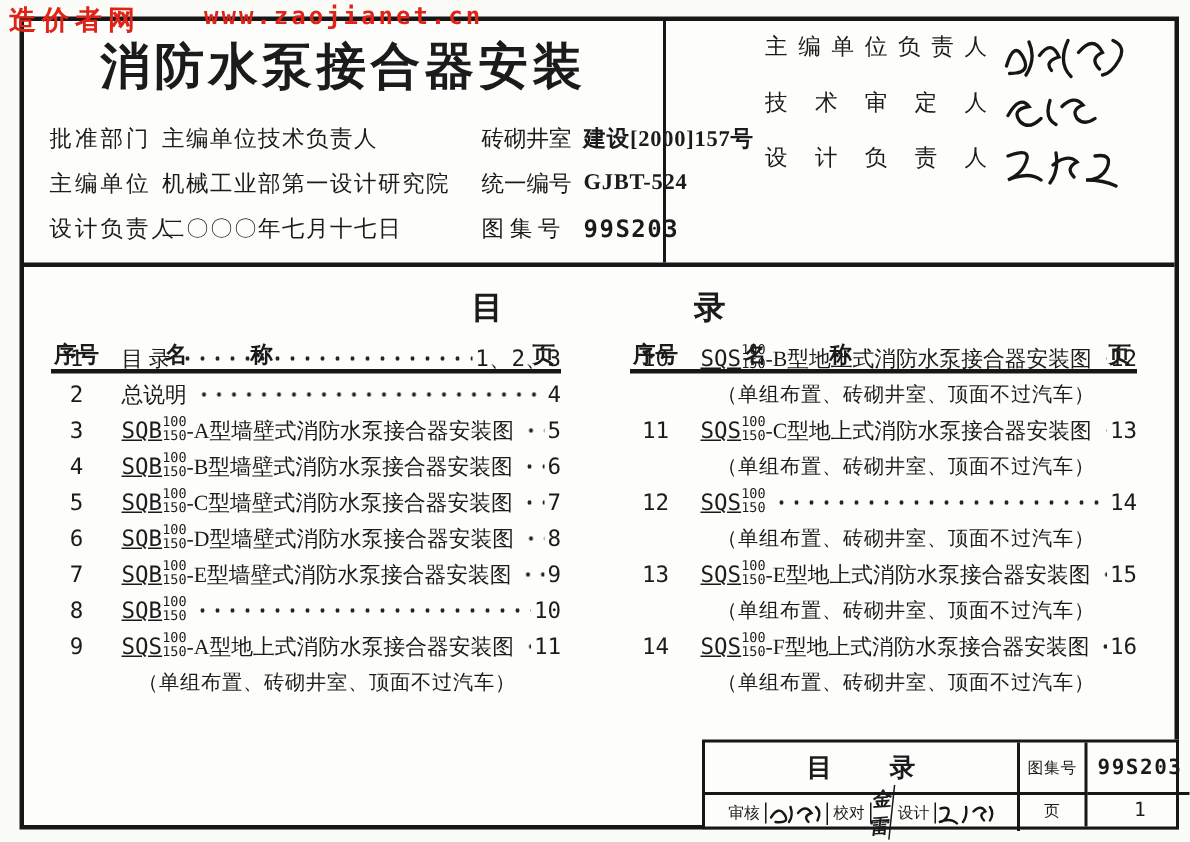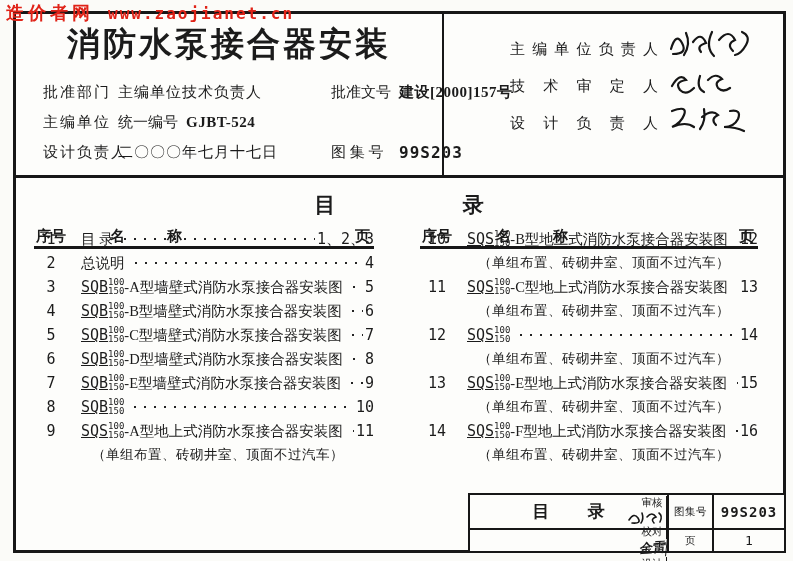--- a/index.html
+++ b/index.html
@@ -10,7 +10,7 @@
     font-family:"Liberation Serif", serif;
   }
   
-  .watermark { position:absolute; left:6px; top:1px; z-index:5; display:flex; align-items:center; white-space:nowrap; }
+  .watermark { position:absolute; left:6px; top:1px; z-index:5; display:flex; align-items:flex-start; white-space:nowrap;gap:28px; }
   .wm-site { font-size:18px; font-weight:bold; letter-spacing:4px; margin-right:14px;
              font-family:"Liberation Serif", serif; }
   .wm-url  { font-size:16px; font-weight:bold; letter-spacing:2px;

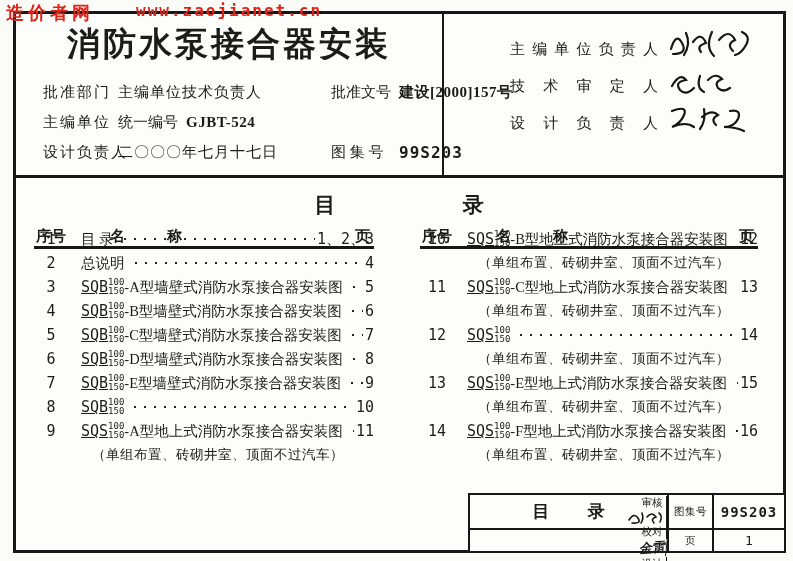--- a/index.html
+++ b/index.html
@@ -33,7 +33,7 @@
   .stencil  { font-family:"DejaVu Sans Mono", monospace; font-weight:bold; font-size:16px; letter-spacing:1px; }
 
   .hdr-right { position:absolute; left:474px; top:0; right:0; height:161px; padding-top:8px; }
-  .srow { display:flex; align-items:flex-end; height:37px; padding:0 4px 0 20px;font-family:Liberation Mono, monospace; }
+  .srow { display:flex; align-items:flex-start; height:37px; padding:0 4px 0 20px;font-family:Liberation Mono, monospace; }
   .s-label { width:148px; flex:none; font-size:15px; text-align:justify; text-align-last:justify; }
   .s-sig { margin-left:6px; flex:none; }
 

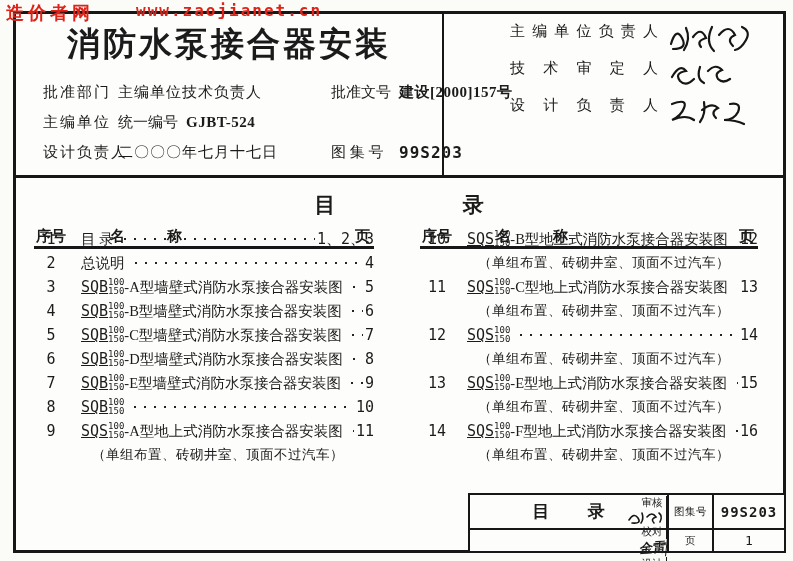--- a/index.html
+++ b/index.html
@@ -24,7 +24,7 @@
   .hdr { position:absolute; left:0; top:0; right:0; height:164px; border-bottom:3px solid #171717; }
   .hdr-left { position:absolute; left:0; top:0; width:428px; height:161px; border-right:2px solid #171717; }
   .doc-title { margin:8px 0 0 0; text-align:center; font-size:33px; font-weight:bold; letter-spacing:3px; }
-  .fields { margin:10px 0 0 27px; }
+  .fields { margin:10px 0 0 17px; }
   .frow { display:flex; align-items:center; height:30px; font-size:15px; white-space:nowrap; }
   .f-label  { width:75px; letter-spacing:2px; flex:none; }
   .f-value  { width:213px; flex:none; letter-spacing:1px; }

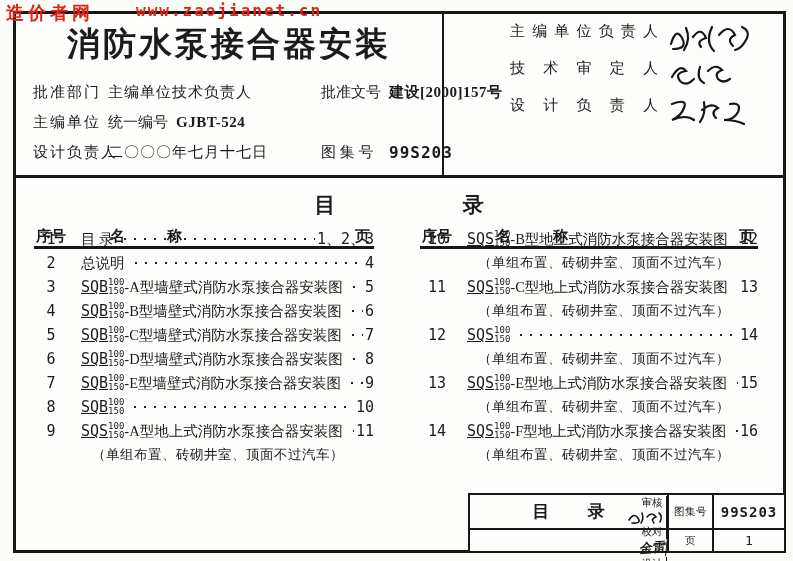--- a/index.html
+++ b/index.html
@@ -98,7 +98,7 @@
         <div class="frow">
           <span class="f-label">批准部门</span>
           <span class="f-value">主编单位技术负责人</span>
-          <span class="f-label2">批准文号</span>
+          <span class="f-label2">砖砌井室</span>
           <span class="f-value2">建设[2000]157号</span>
         </div>
         <div class="frow">

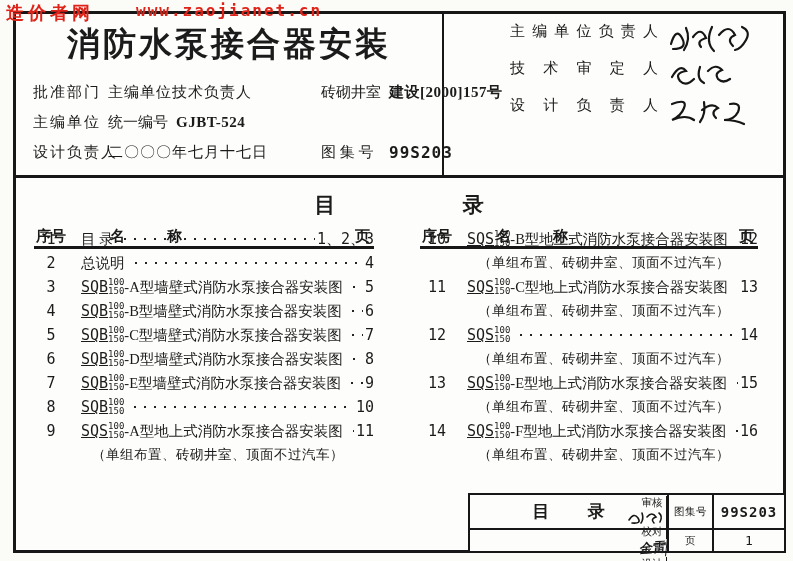--- a/index.html
+++ b/index.html
@@ -103,6 +103,7 @@
         </div>
         <div class="frow">
           <span class="f-label">主编单位</span>
+          <span class="f-value">机械工业部第一设计研究院</span>
           <span class="f-label2">统一编号</span>
           <span class="f-value2">GJBT-524</span>
         </div>

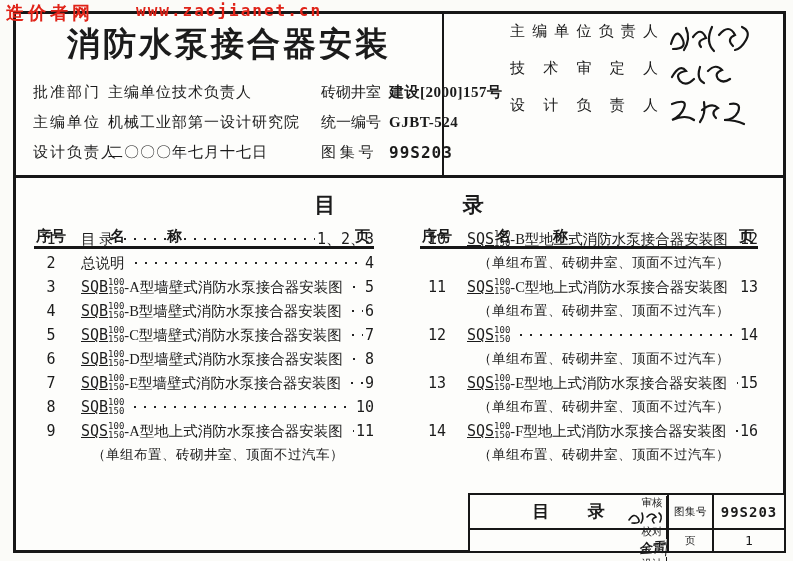--- a/index.html
+++ b/index.html
@@ -72,7 +72,7 @@
   .tb-sheet-title { font-size:17px; font-weight:bold; word-spacing:34px; }
   .tb-small { font-size:10.5px; letter-spacing:0.5px; }
   .tb-atlas { font-family:"DejaVu Sans Mono", monospace; font-weight:bold; font-size:14px; letter-spacing:1px; }
-  .tb-sigrow { display:flex; align-items:flex-end; padding:0;flex-direction:column; }
+  .tb-sigrow { display:flex; align-items:center; padding:12px; }
   .tb-sigrow > span { display:flex; align-items:center; justify-content:center; border-right:1.5px solid #171717; }
   .sig-label { width:29px; font-size:10.5px; flex:none; }
   .sig-box { flex:1; }

